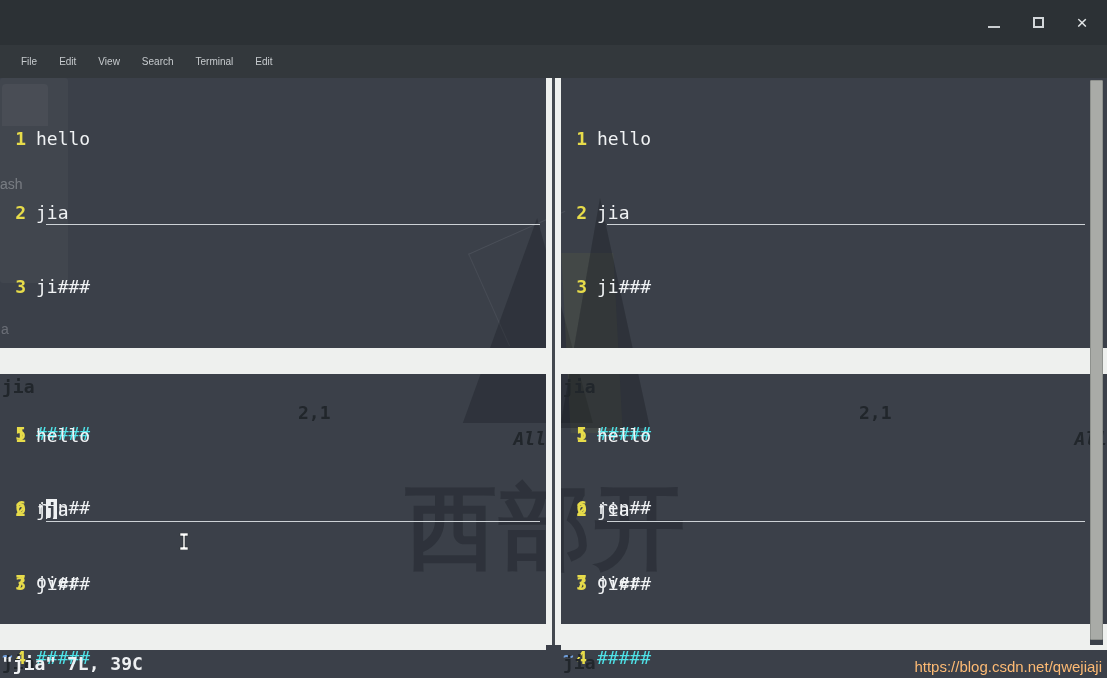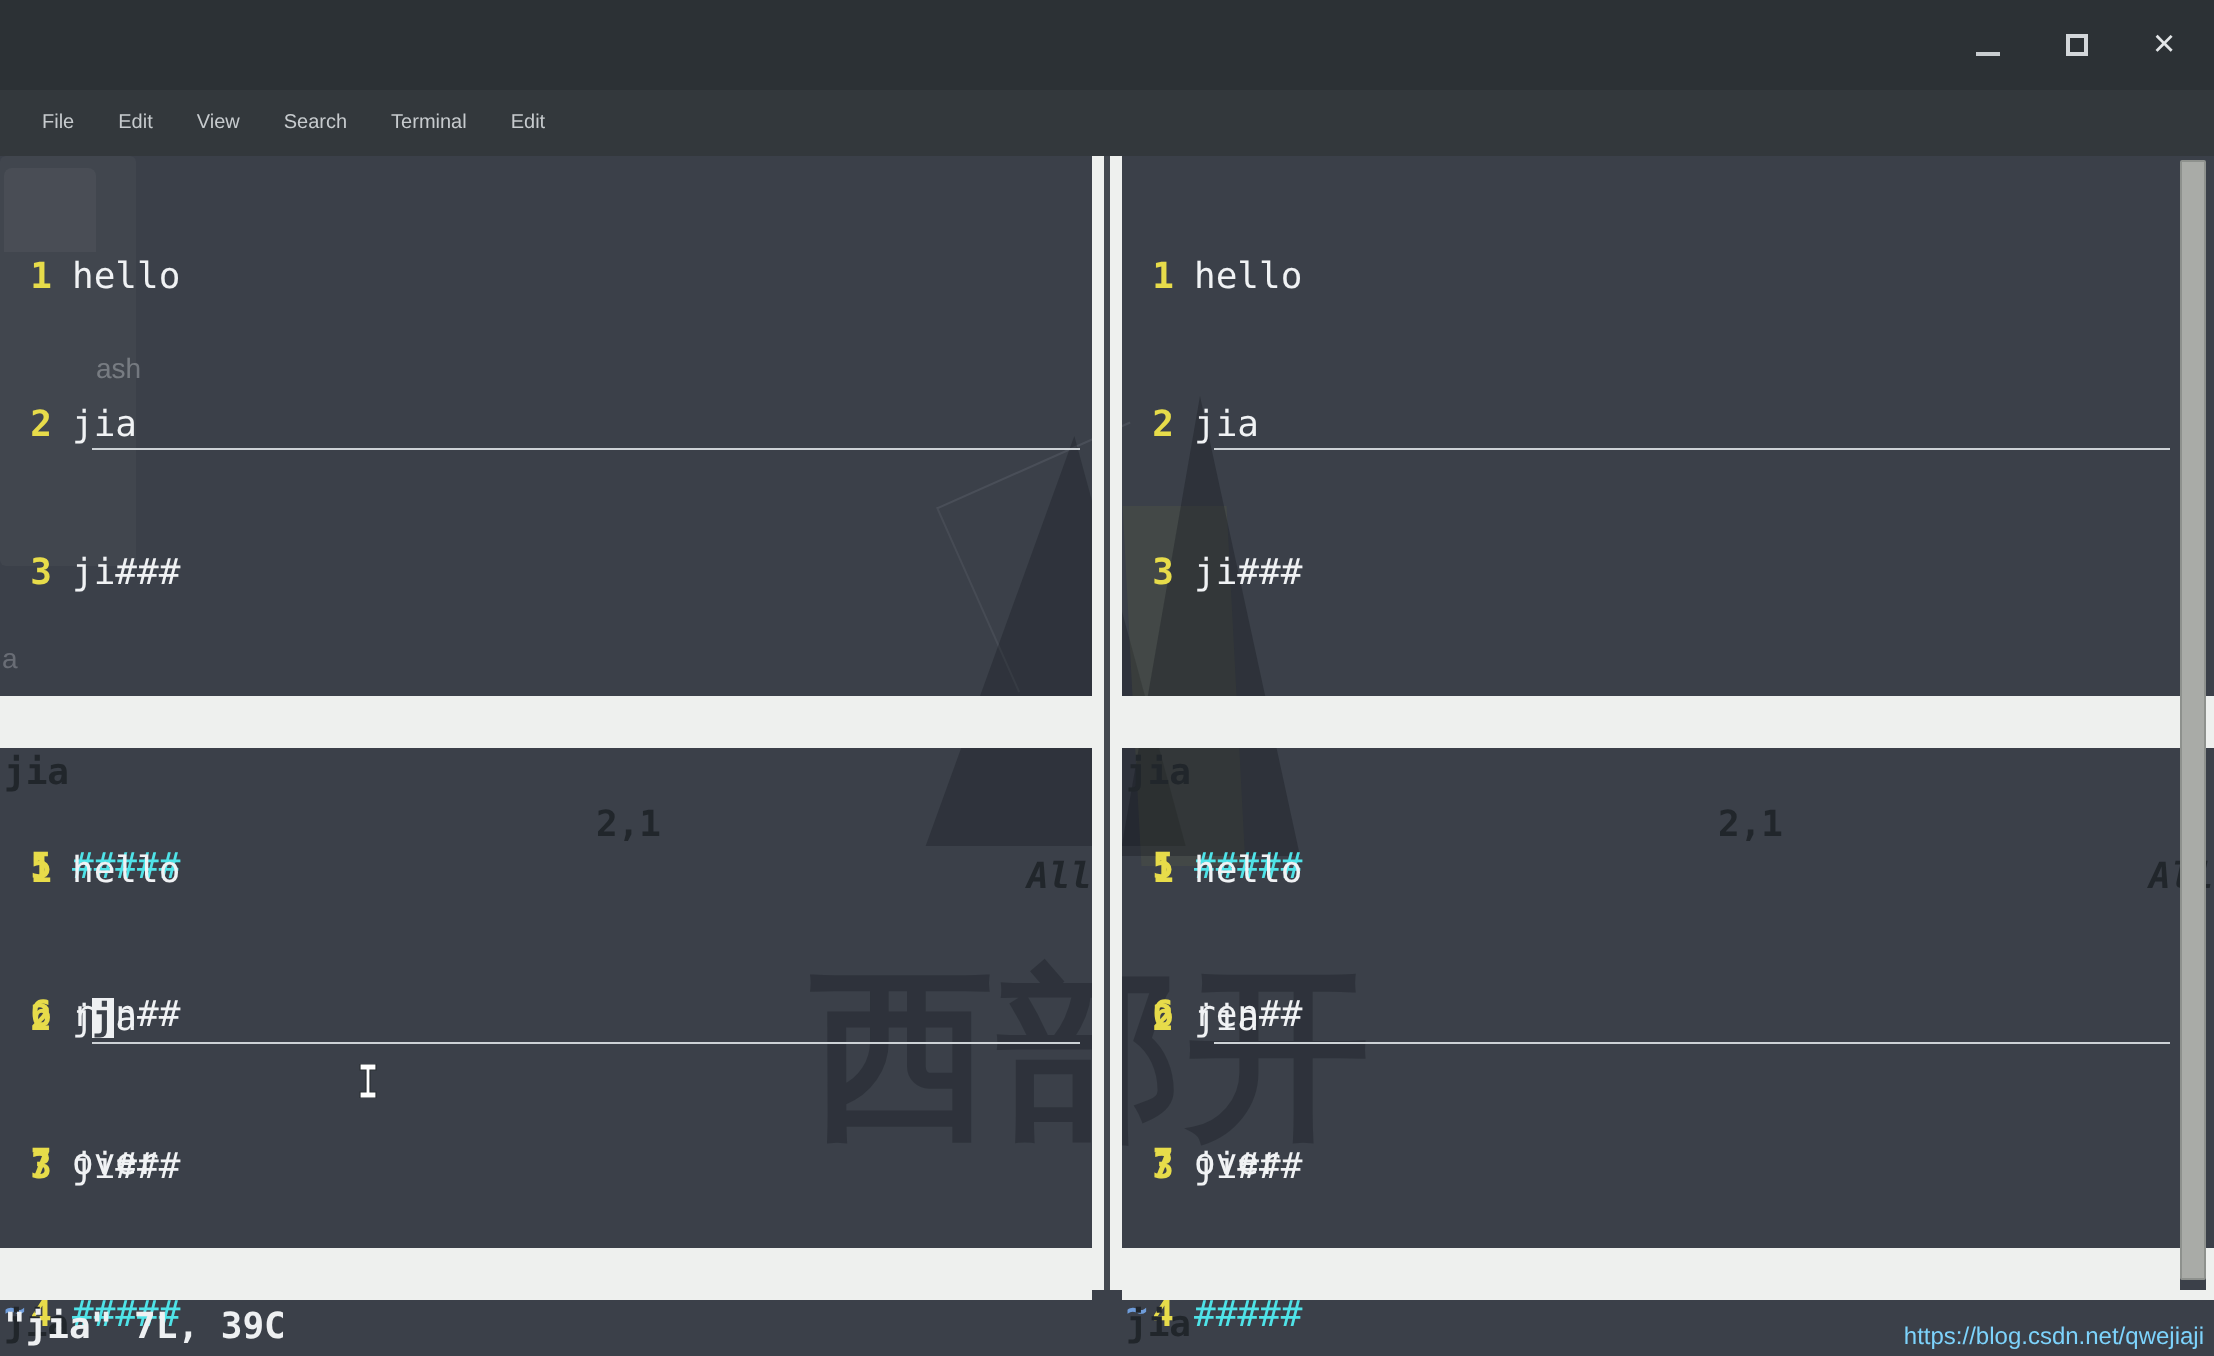--- a/index.html
+++ b/index.html
@@ -166,7 +166,6 @@
     font-size: 14px;
     font-family: "Liberation Sans", sans-serif;
     white-space: pre;
-    padding-left: 48px;
   }
   .wp-icon2-label {
     position: absolute;

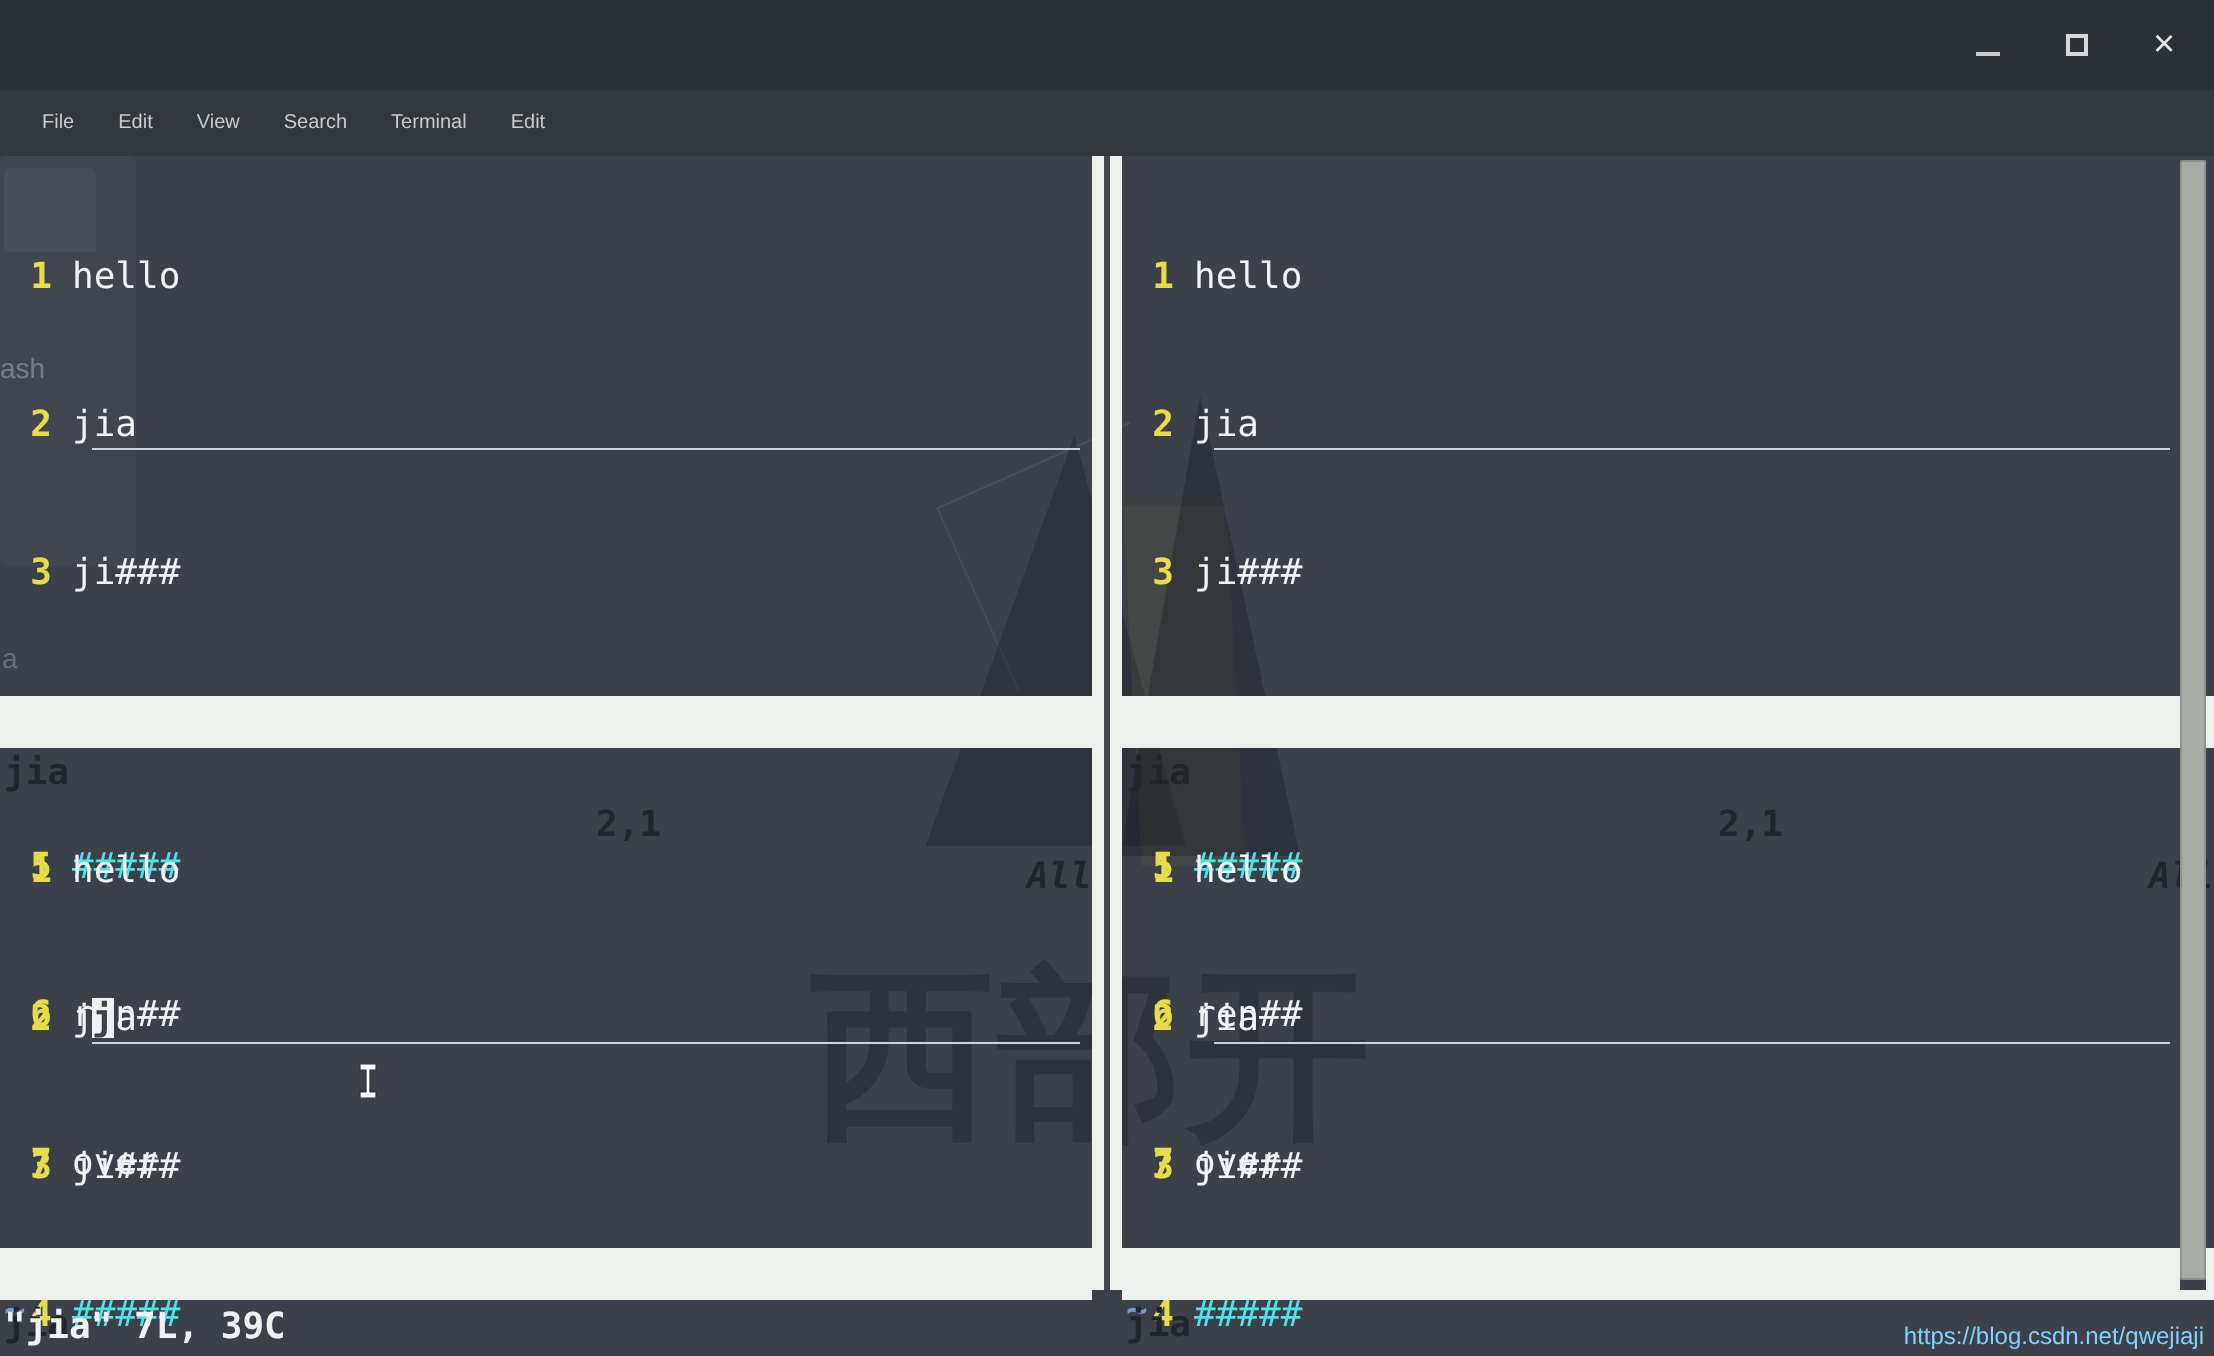--- a/index.html
+++ b/index.html
@@ -367,8 +367,8 @@
     position: absolute;
     right: 5px;
     bottom: 3px;
-    color: #7dd3fc;
-    font-size: 12px;
+    color: #fdba74;
+    font-size: 15px;
     font-family: "Liberation Sans", sans-serif;
     white-space: pre;
     z-index: 20;

